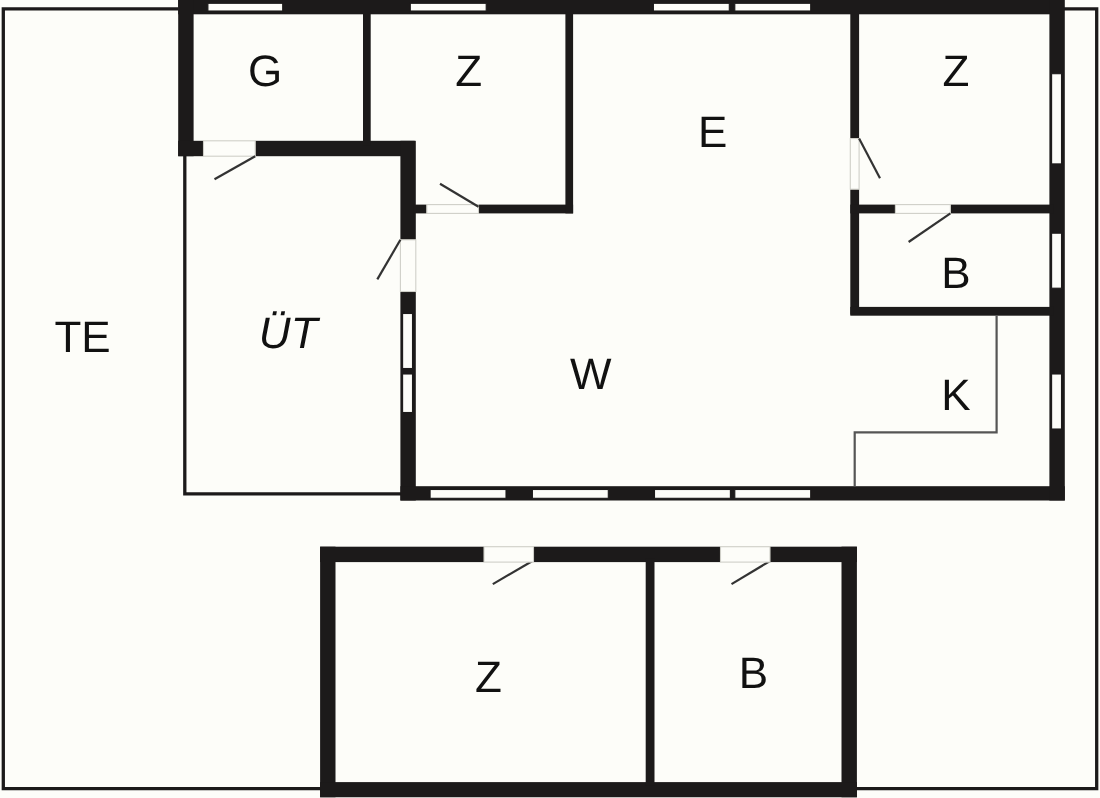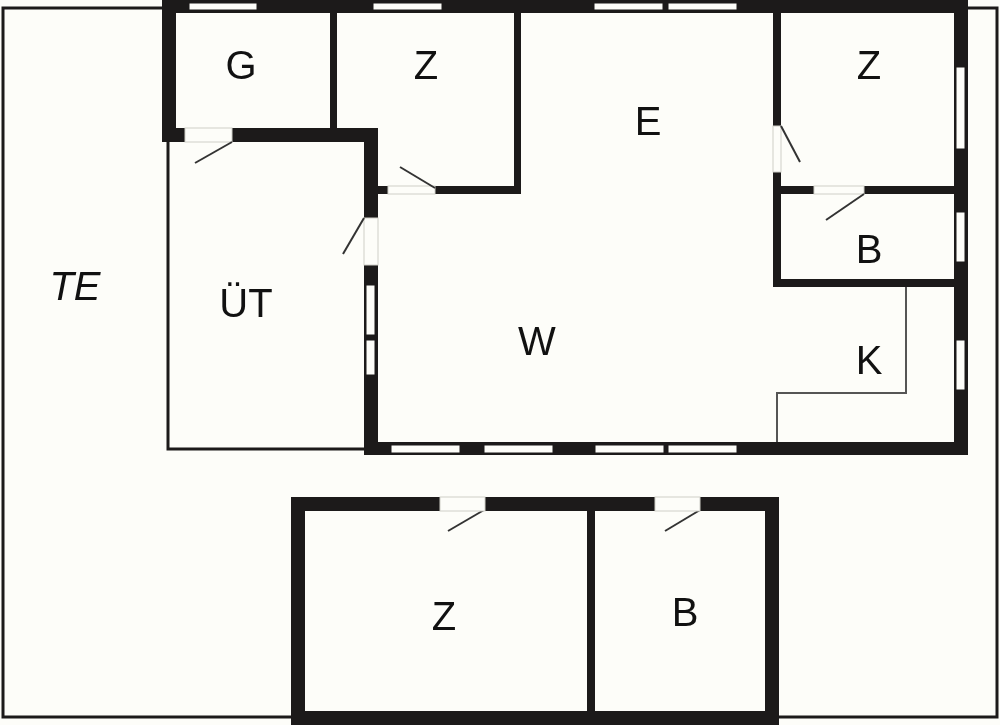--- a/index.html
+++ b/index.html
@@ -110,7 +110,7 @@
   </g>
 </svg>
 
-<div class="label" style="left:75px; top:286px;font-style:italic;">TE</div>
+<div class="label" style="left:75px; top:307px;">TE</div>
 <div class="label" style="left:241px; top:65px;">G</div>
 <div class="label" style="left:426px; top:65px;">Z</div>
 <div class="label" style="left:648px; top:121px;">E</div>

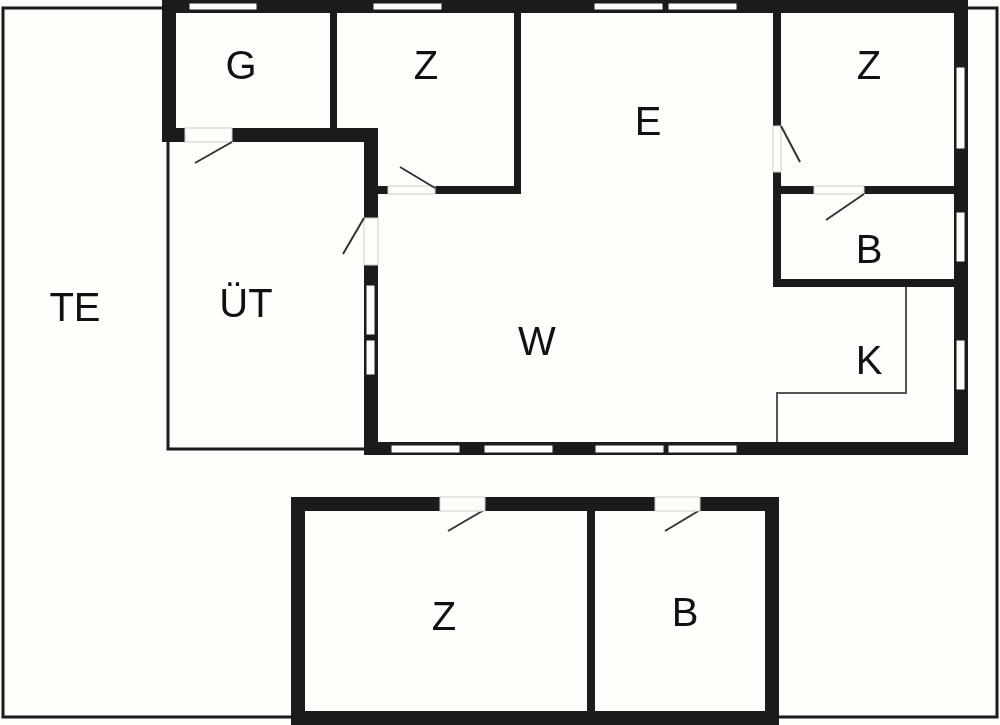--- a/index.html
+++ b/index.html
@@ -116,7 +116,7 @@
 <div class="label" style="left:648px; top:121px;">E</div>
 <div class="label" style="left:869px; top:65px;">Z</div>
 <div class="label" style="left:869px; top:249px;">B</div>
-<div class="label" style="left:246px; top:303px;">ÜT</div>
+<div class="label" style="left:262px; top:303px;font-style:italic;">ÜT</div>
 <div class="label" style="left:537px; top:341px;">W</div>
 <div class="label" style="left:869px; top:360px;">K</div>
 <div class="label" style="left:444px; top:616px;">Z</div>

